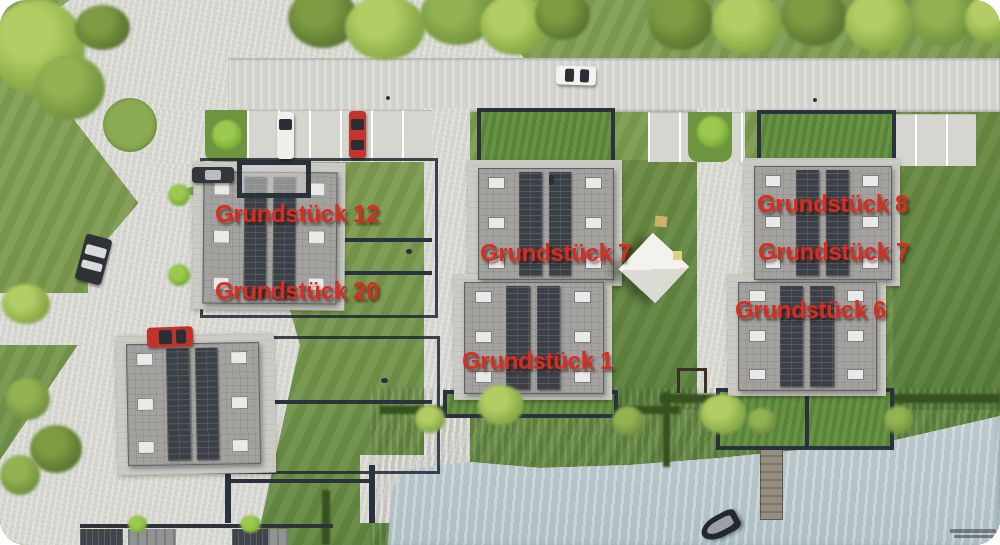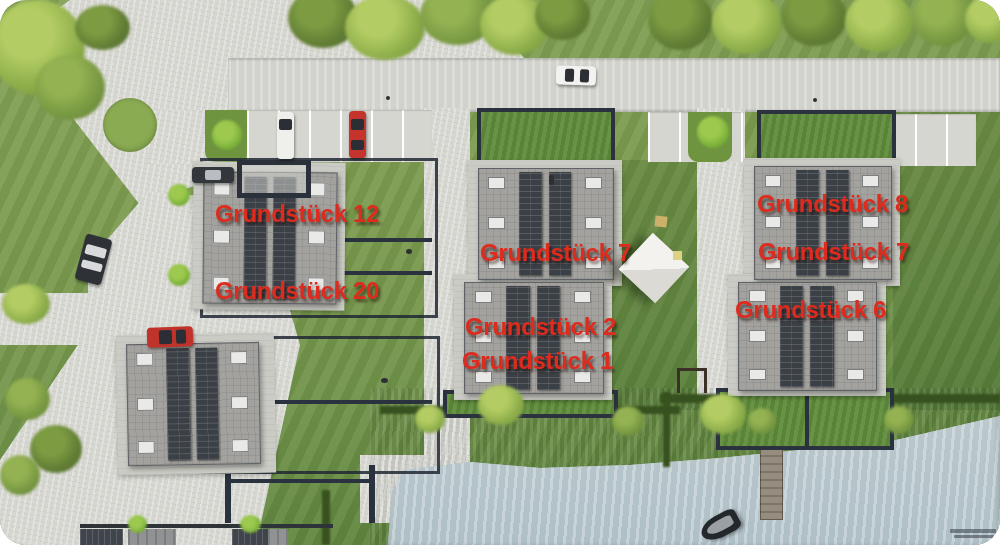--- a/index.html
+++ b/index.html
@@ -270,7 +270,6 @@
   </div>
 
   <div class="abs lbl" style="left:462px;top:347px">Grundstück 1</div>
-  <div class="abs lbl" style="left:465px;top:313px">Grundstück 2</div>
   <div class="abs lbl" style="left:480px;top:239px">Grundstück 7</div>
   <div class="abs lbl" style="left:735px;top:296px">Grundstück 6</div>
   <div class="abs lbl" style="left:758px;top:238px">Grundstück 7</div>

